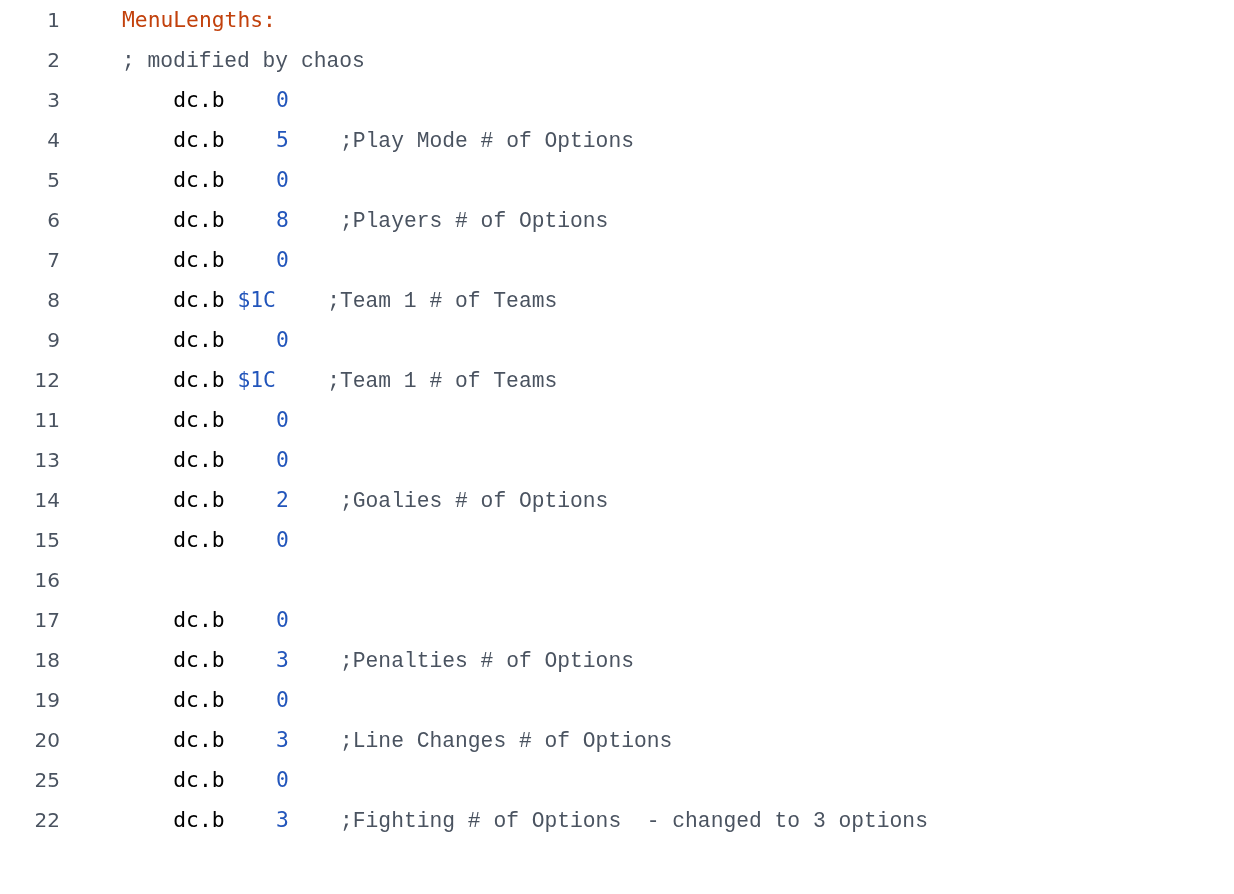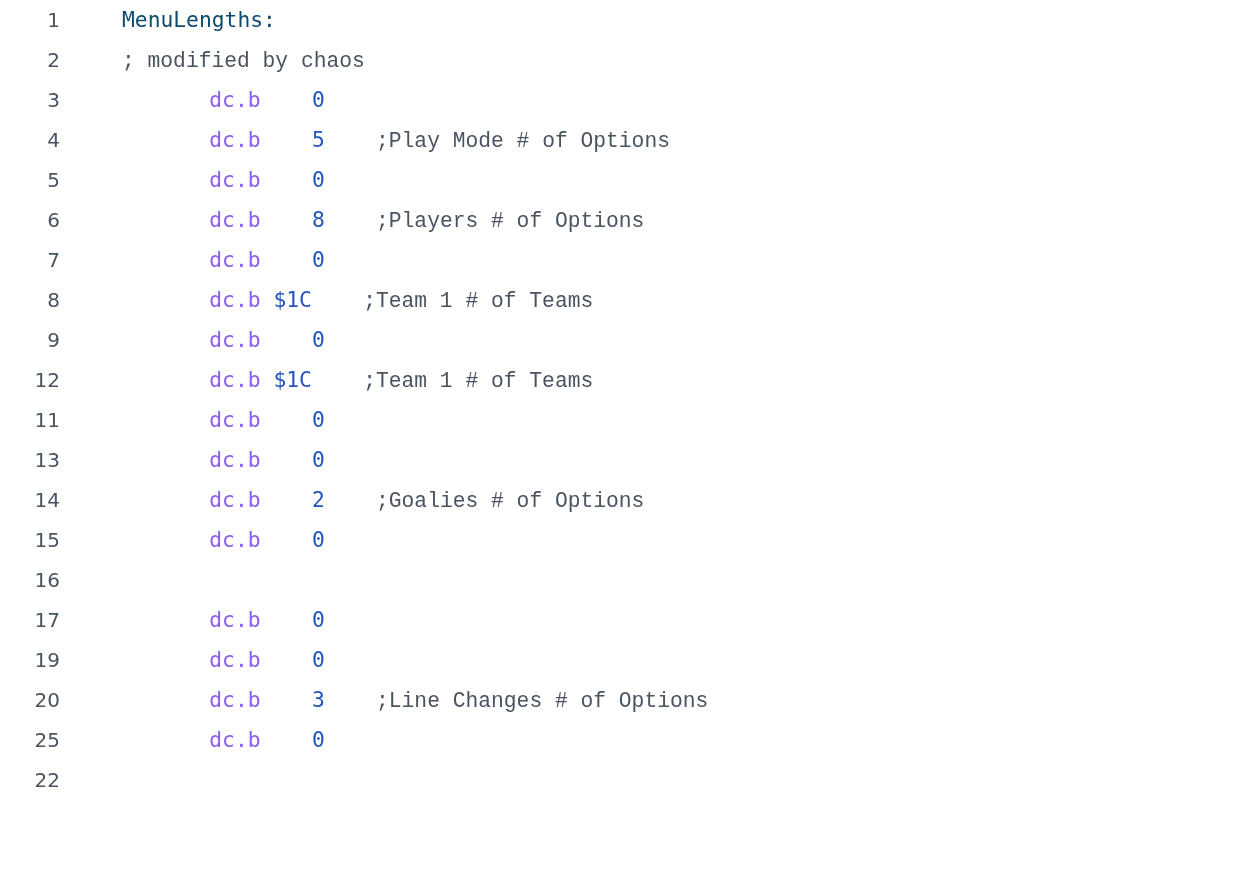--- a/index.html
+++ b/index.html
@@ -46,7 +46,7 @@
     white-space: pre;
     color: #4a5360;
   }
-  .tok-label    { color: #0c4a6e; }
+  .tok-label    { color: #c2410c; }
   .tok-mnemonic { color: #8b5cf6; margin-left: 36px; }
   .tok-number   { color: #2255bb; }
   .tok-comment  { color: #4a5360; font-family: Liberation Mono, monospace; }

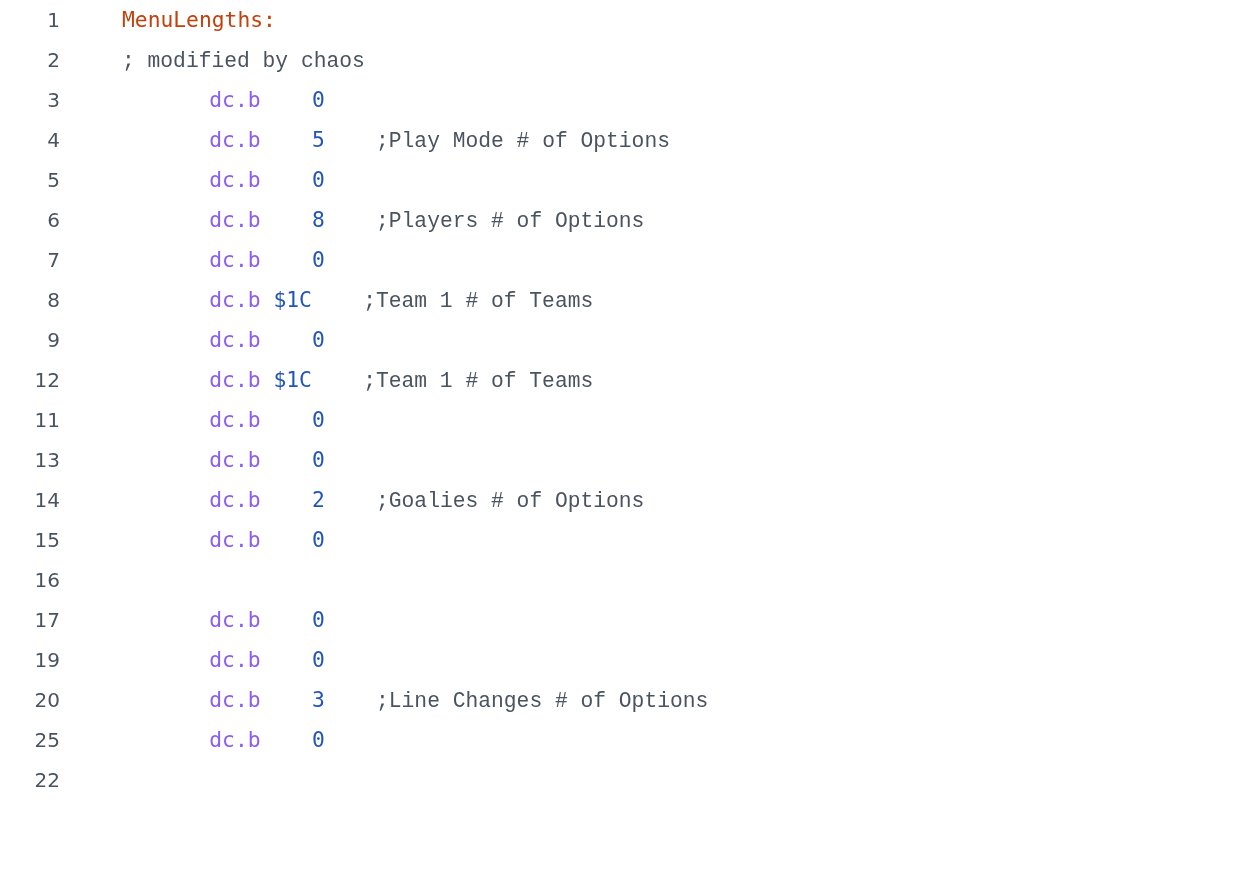--- a/index.html
+++ b/index.html
@@ -47,7 +47,7 @@
     color: #4a5360;
   }
   .tok-label    { color: #c2410c; }
-  .tok-mnemonic { color: #8b5cf6; margin-left: 36px; }
+  .tok-mnemonic { color: #000000; }
   .tok-number   { color: #2255bb; }
   .tok-comment  { color: #4a5360; font-family: Liberation Mono, monospace; }
   .tok-plain    { color: #4a5360; }

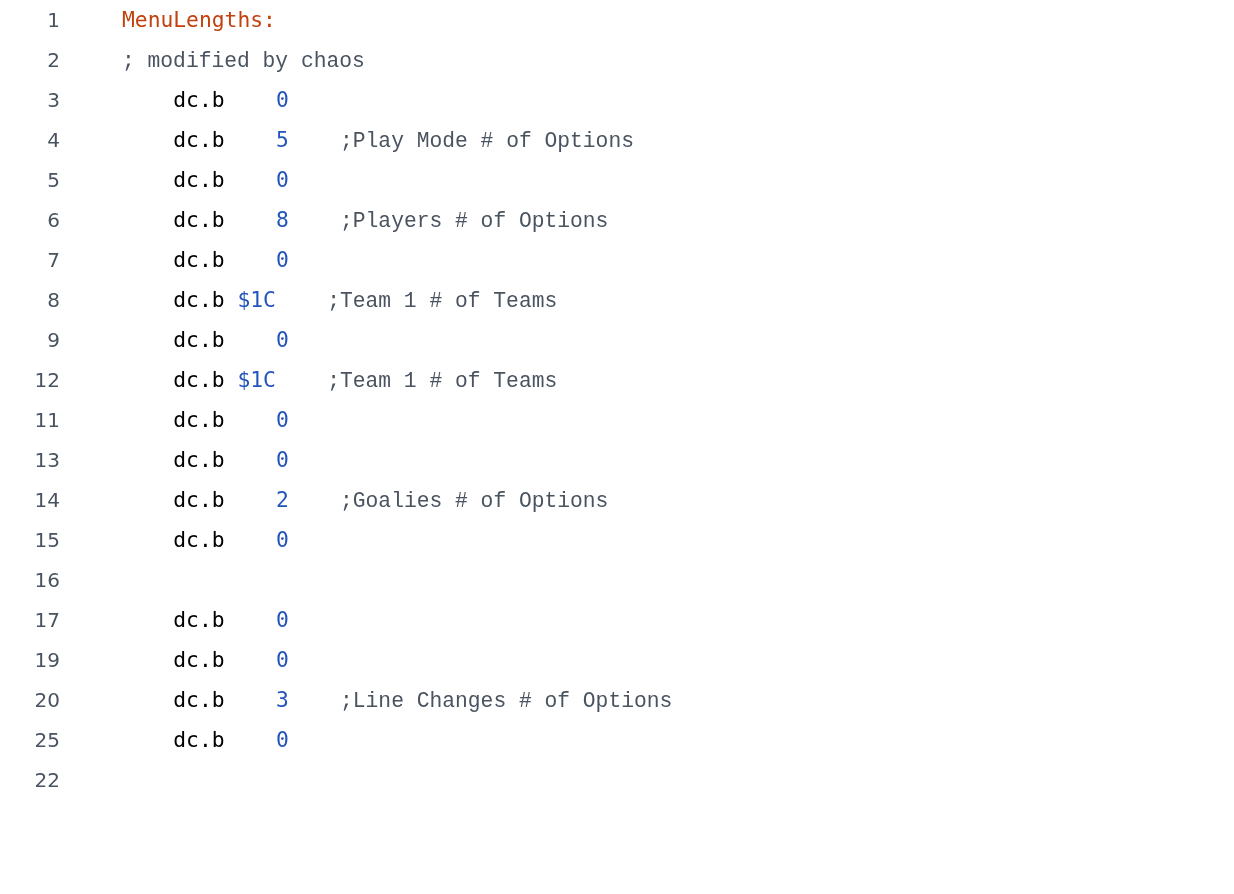--- a/index.html
+++ b/index.html
@@ -73,6 +73,7 @@
       <div class="code-line"><div class="gutter">15</div><div class="code-text"><span class="tok-plain">    </span><span class="tok-mnemonic">dc.b</span><span class="tok-plain">  </span><span class="tok-number">  0</span></div></div>
       <div class="code-line"><div class="gutter">16</div></div>
       <div class="code-line"><div class="gutter">17</div><div class="code-text"><span class="tok-plain">    </span><span class="tok-mnemonic">dc.b</span><span class="tok-plain">  </span><span class="tok-number">  0</span></div></div>
+      <div class="code-line"><div class="gutter">18</div><div class="code-text"><span class="tok-plain">    </span><span class="tok-mnemonic">dc.b</span><span class="tok-plain">  </span><span class="tok-number">  3</span><span class="tok-plain">    </span><span class="tok-comment">;Penalties # of Options</span></div></div>
       <div class="code-line"><div class="gutter">19</div><div class="code-text"><span class="tok-plain">    </span><span class="tok-mnemonic">dc.b</span><span class="tok-plain">  </span><span class="tok-number">  0</span></div></div>
       <div class="code-line"><div class="gutter">20</div><div class="code-text"><span class="tok-plain">    </span><span class="tok-mnemonic">dc.b</span><span class="tok-plain">  </span><span class="tok-number">  3</span><span class="tok-plain">    </span><span class="tok-comment">;Line Changes # of Options</span></div></div>
       <div class="code-line"><div class="gutter">25</div><div class="code-text"><span class="tok-plain">    </span><span class="tok-mnemonic">dc.b</span><span class="tok-plain">  </span><span class="tok-number">  0</span></div></div>

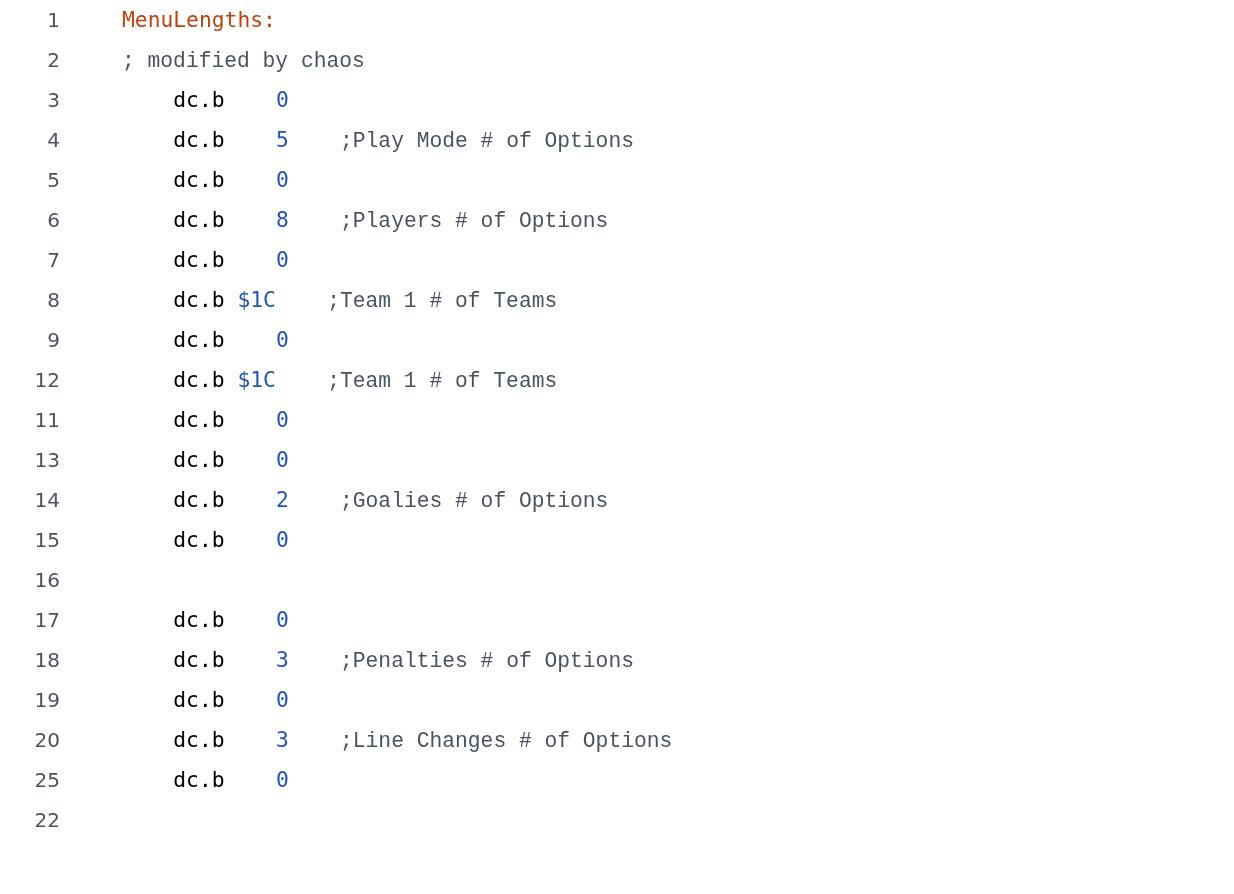--- a/index.html
+++ b/index.html
@@ -77,7 +77,7 @@
       <div class="code-line"><div class="gutter">19</div><div class="code-text"><span class="tok-plain">    </span><span class="tok-mnemonic">dc.b</span><span class="tok-plain">  </span><span class="tok-number">  0</span></div></div>
       <div class="code-line"><div class="gutter">20</div><div class="code-text"><span class="tok-plain">    </span><span class="tok-mnemonic">dc.b</span><span class="tok-plain">  </span><span class="tok-number">  3</span><span class="tok-plain">    </span><span class="tok-comment">;Line Changes # of Options</span></div></div>
       <div class="code-line"><div class="gutter">25</div><div class="code-text"><span class="tok-plain">    </span><span class="tok-mnemonic">dc.b</span><span class="tok-plain">  </span><span class="tok-number">  0</span></div></div>
-      <div class="code-line"><div class="gutter">22</div></div>
+      <div class="code-line"><div class="gutter">22</div><div class="code-text"><span class="tok-plain">    </span><span class="tok-mnemonic">dc.b</span><span class="tok-plain">  </span><span class="tok-number">  3</span><span class="tok-plain">    </span><span class="tok-comment">;Fighting # of Options  - changed to 3 options</span></div></div>
     </div>
 </div>
 

